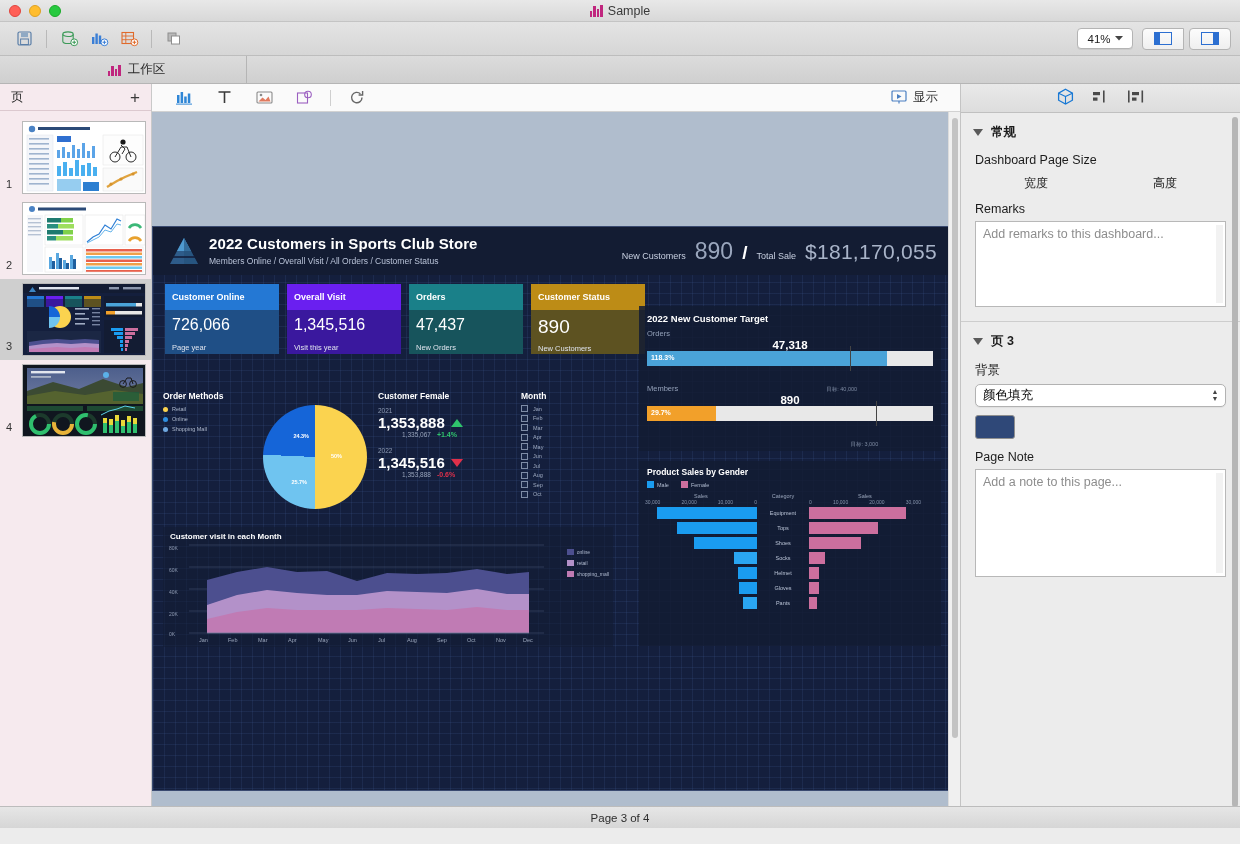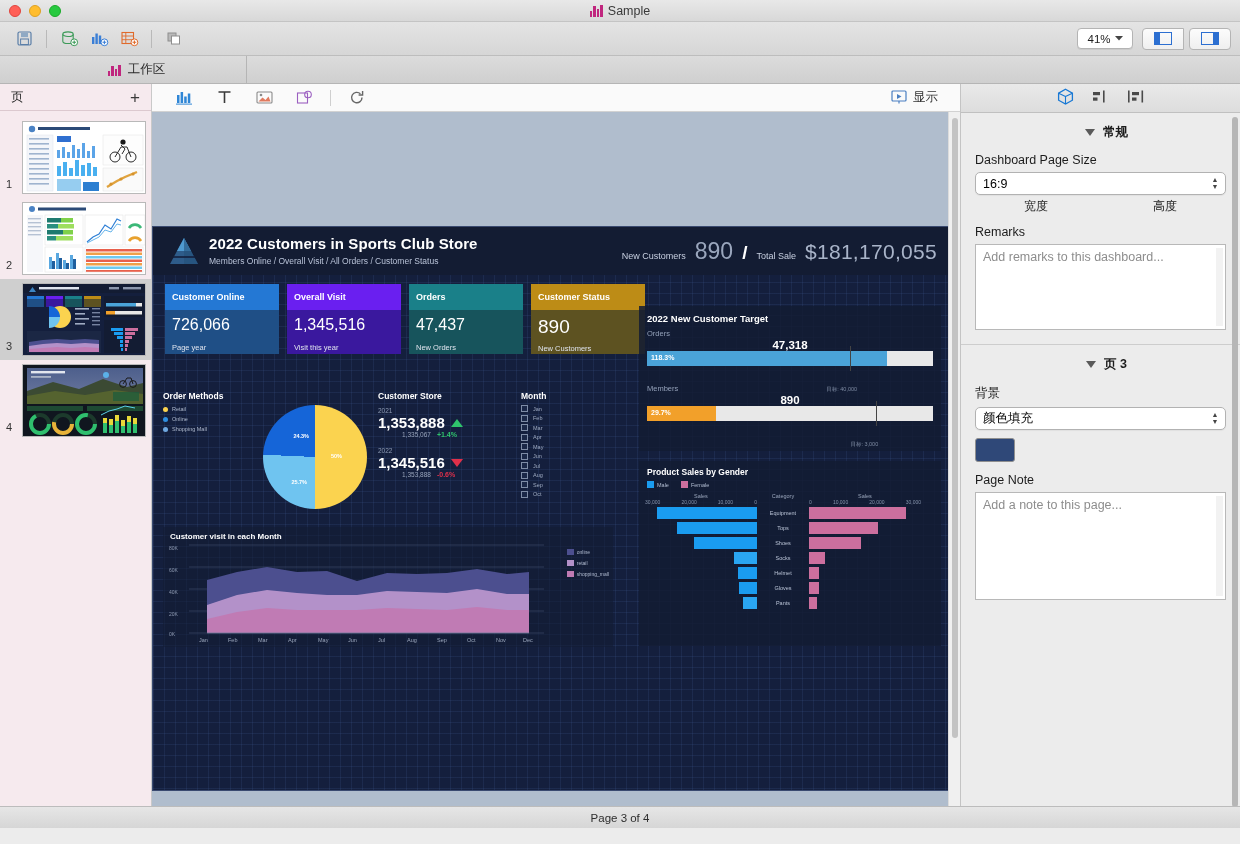--- a/index.html
+++ b/index.html
@@ -242,7 +242,7 @@
   .insp-scroll i { display:block; width:6px; margin-left:1px; background:#b6b6b6; border-radius:3px; height:690px;}
   .sect-hd {
     display: flex; align-items: center; gap: 8px; padding: 11px 0 6px 12px;
-    font-size: 12.5px; font-weight: bold; color: #1c1c1c; justify-content: center;
+    font-size: 12.5px; font-weight: bold; color: #1c1c1c;
   }
   .tri { width:0;height:0;border-left:5px solid transparent;border-right:5px solid transparent;border-top:7px solid #5a5a5a;}
   .fld { padding: 0 14px; }

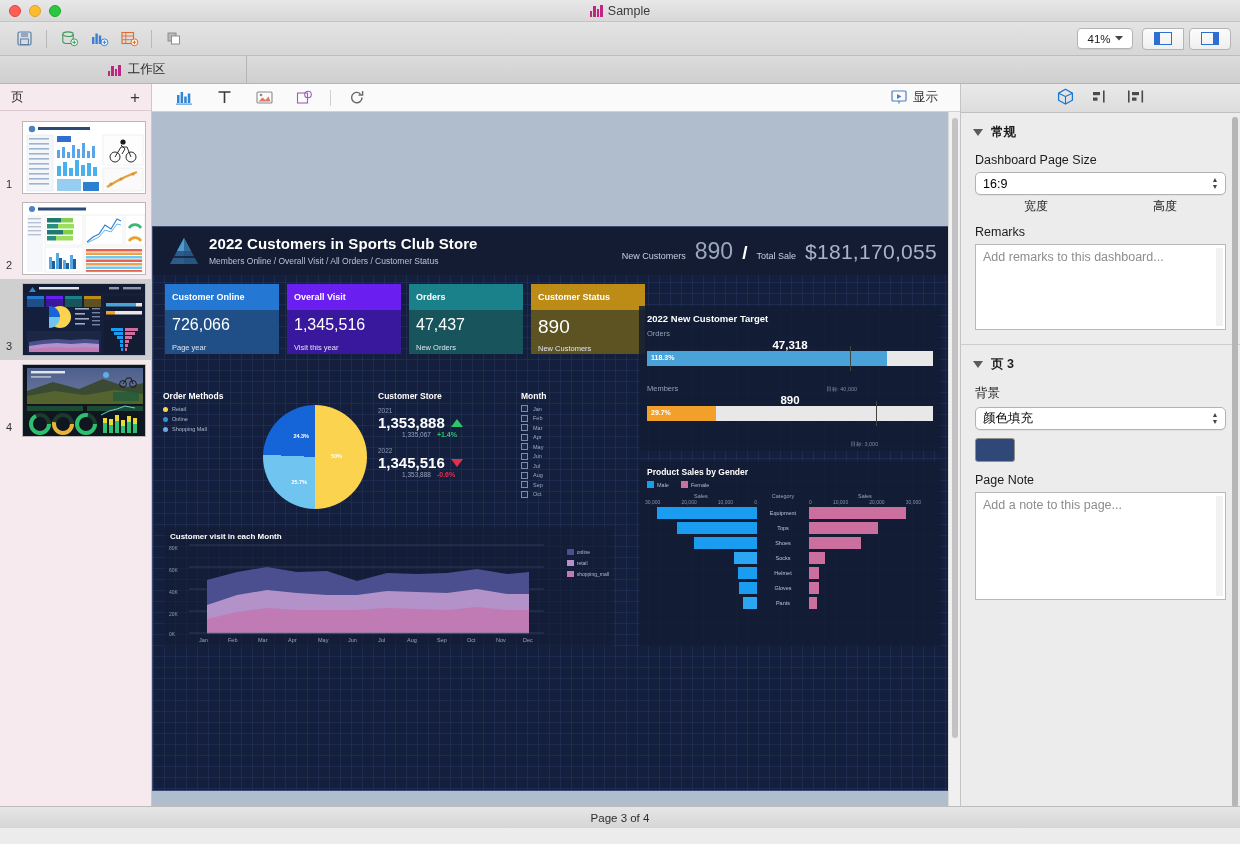--- a/index.html
+++ b/index.html
@@ -1041,13 +1041,6 @@
 
       <div class="fld">
         <div class="fld-lbl">Dashboard Page Size</div>
-        <div class="sel-box">
-          <span>16:9</span>
-          <span class="stepper">
-              <i>▲</i>
-              <i>▼</i>
-            </span>
-        </div>
 
         <div class="num-lbls">
           <div>宽度</div>

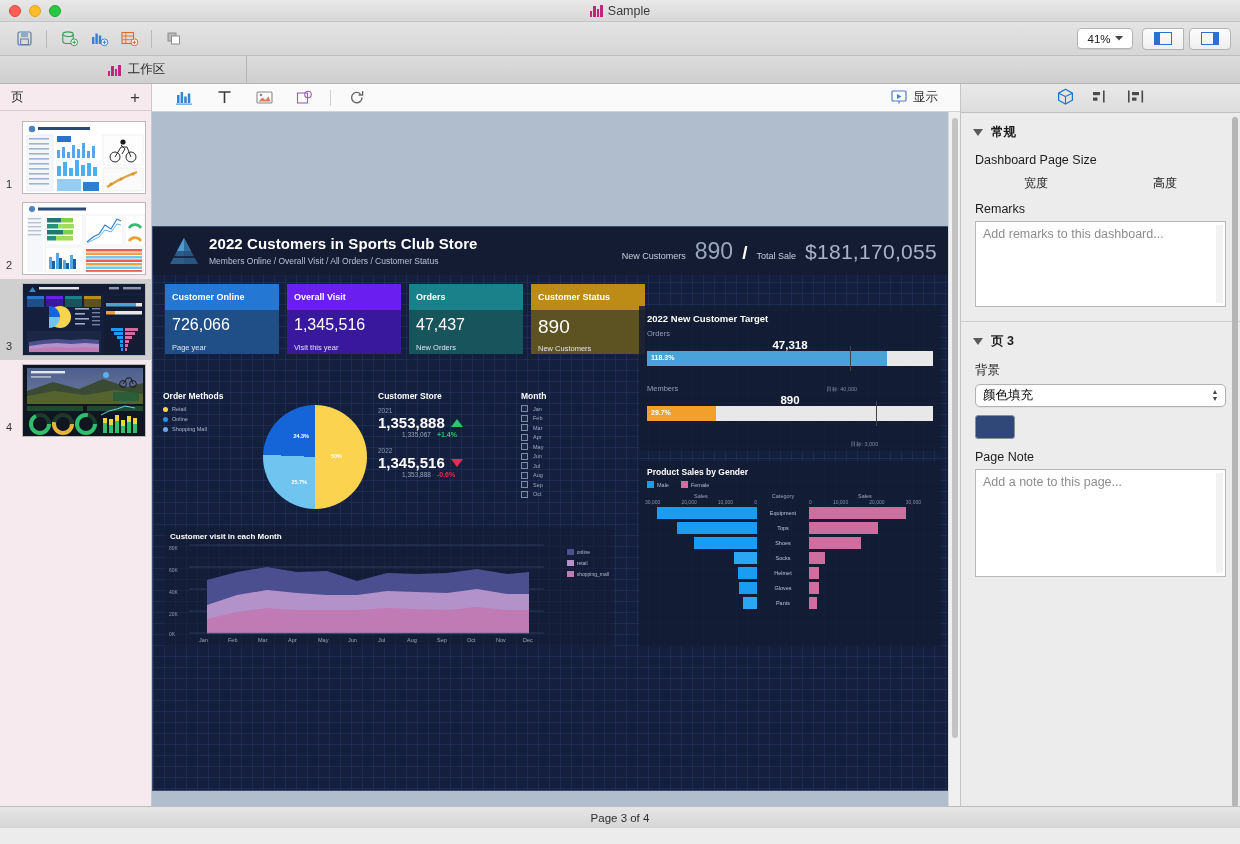--- a/index.html
+++ b/index.html
@@ -789,7 +789,7 @@
         </div>
 
         <div class="ct-pan">
-          <div class="pan-ttl2">Customer Store</div>
+          <div class="pan-ttl2">Customer Female</div>
           <div class="ct-year">2021</div>
           <div class="ct-row">
             <span class="ct-big">1,353,888</span>

